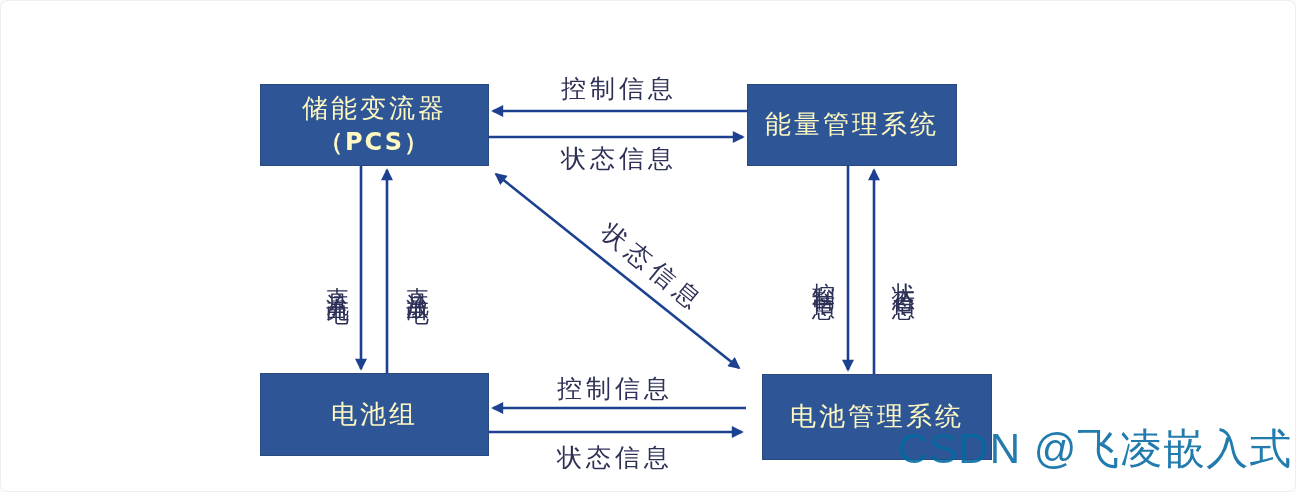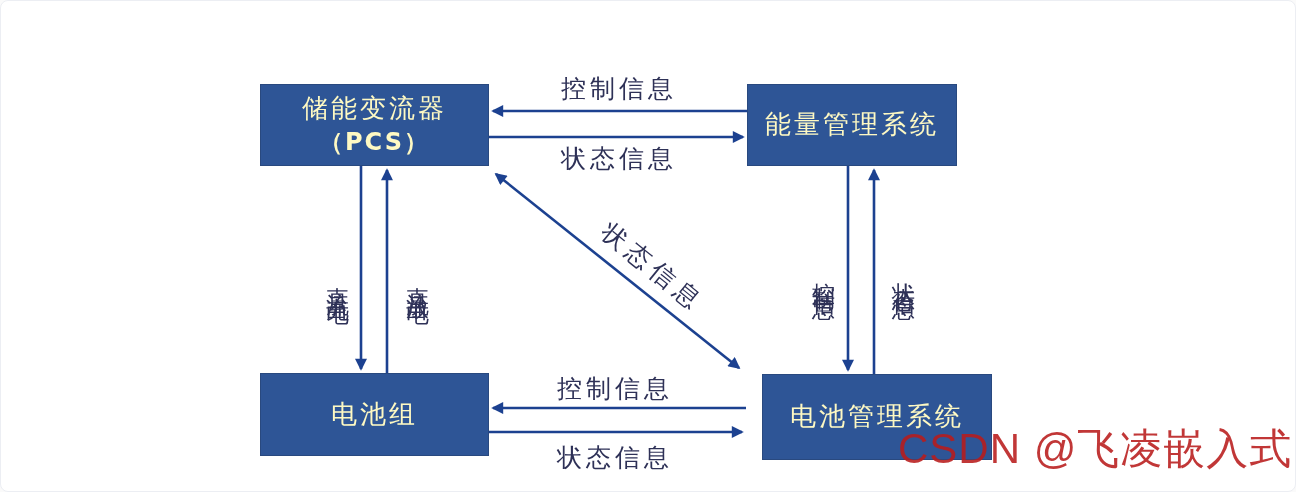--- a/index.html
+++ b/index.html
@@ -83,7 +83,7 @@
     position: absolute;
     left: 897px; top: 420px;
     font-size: 42px;
-    color: #b91c1c;
+    color: #0369a1;
     opacity: 0.88;
     letter-spacing: 1px;
     white-space: nowrap;

